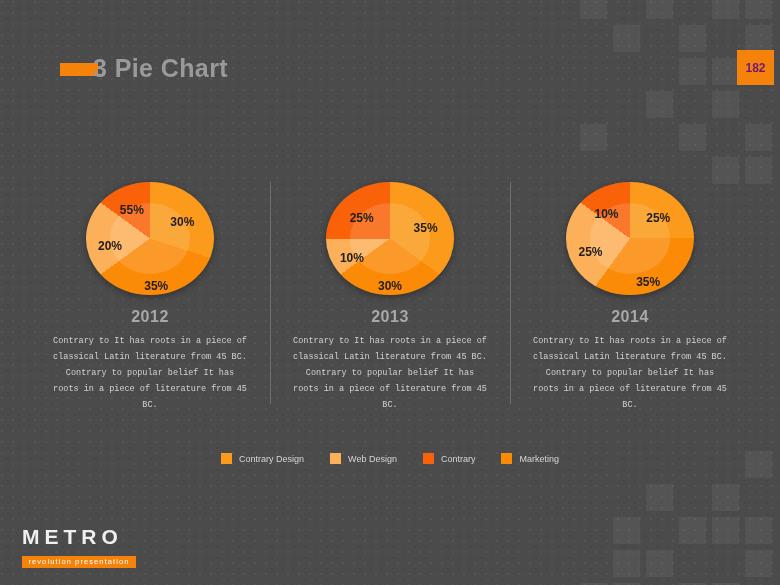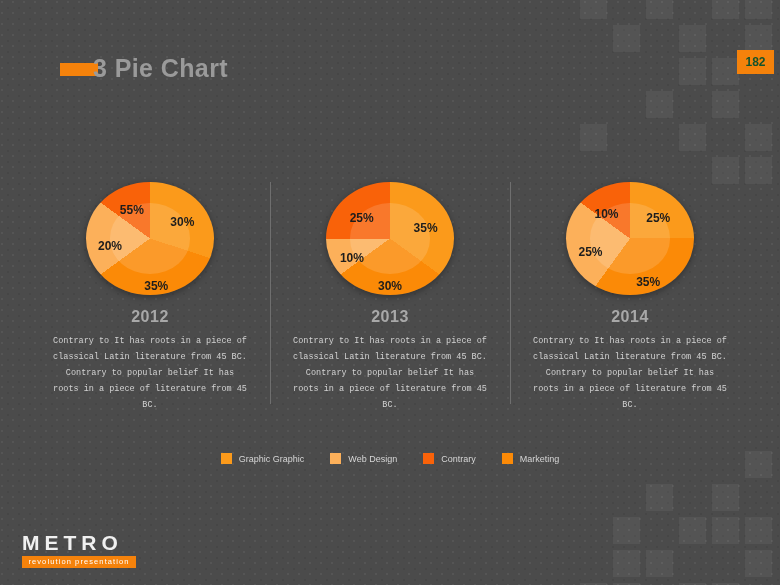--- a/index.html
+++ b/index.html
@@ -72,9 +72,9 @@
     top: 50px;
     right: 6px;
     width: 37px;
-    height: 24px;
+    height: 35px;
     background: #f5820b;
-    color: #14532d;
+    color: #701a75;
     font-size: 12px;
     font-weight: bold;
     display: flex;

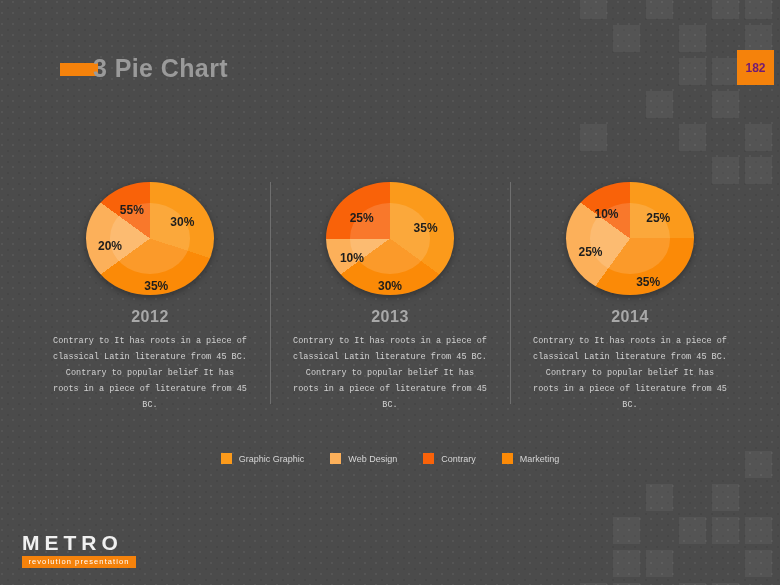--- a/index.html
+++ b/index.html
@@ -306,7 +306,7 @@
   <div id="legend">
       <div class="legend-item">
         <span class="legend-swatch" style="background: rgb(251, 154, 27);"></span>
-        <span class="legend-label">Graphic Graphic</span>
+        <span class="legend-label">Contrary Design</span>
       </div>
       <div class="legend-item">
         <span class="legend-swatch" style="background: rgb(252, 176, 90);"></span>

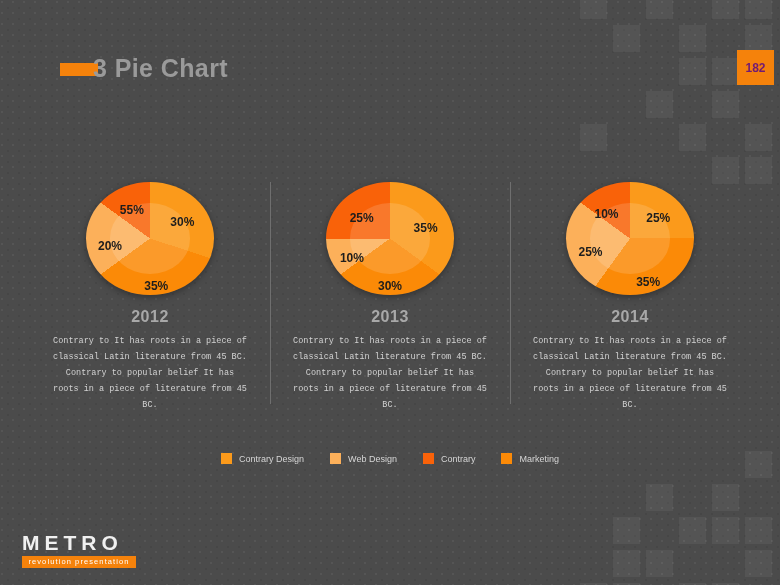--- a/index.html
+++ b/index.html
@@ -197,7 +197,7 @@
     line-height: 22px;
   }
   #logo-tag {
-    margin-top: 2px;
+    margin-top: 8px;
     background: #f5820b;
     color: #ffffff;
     font-size: 7.5px;

